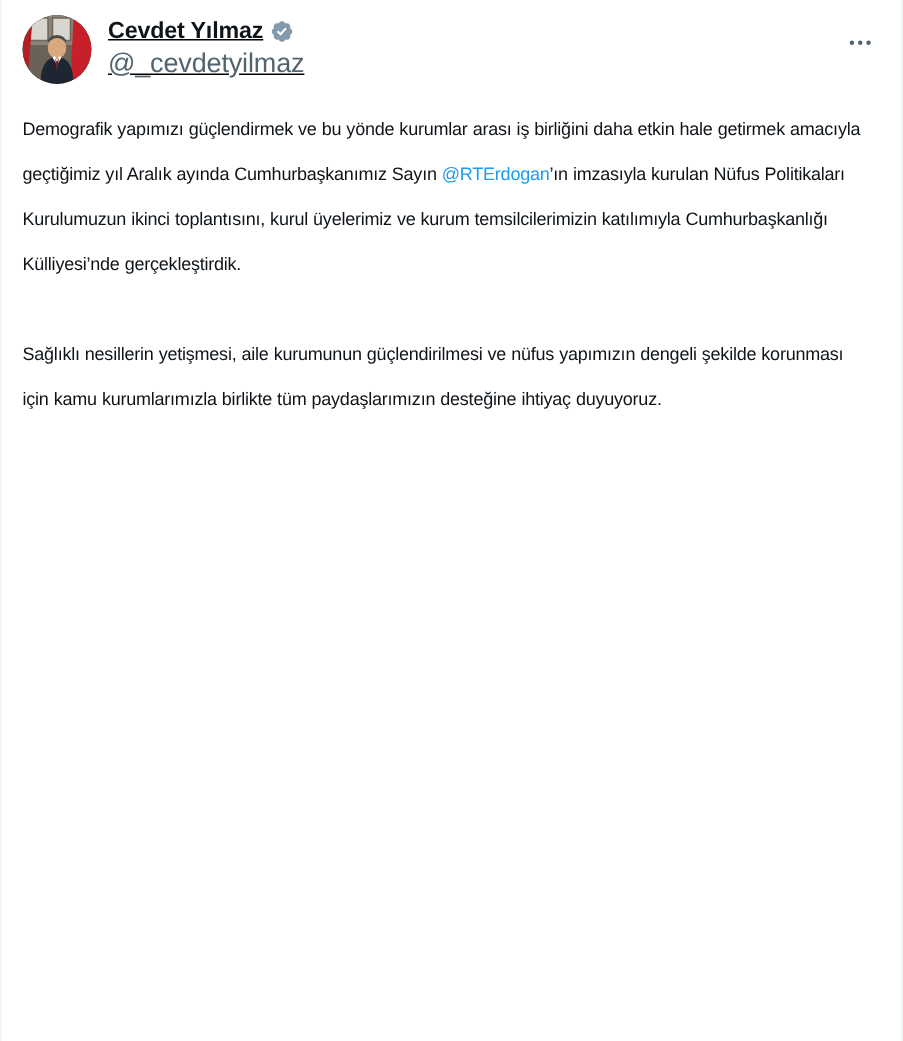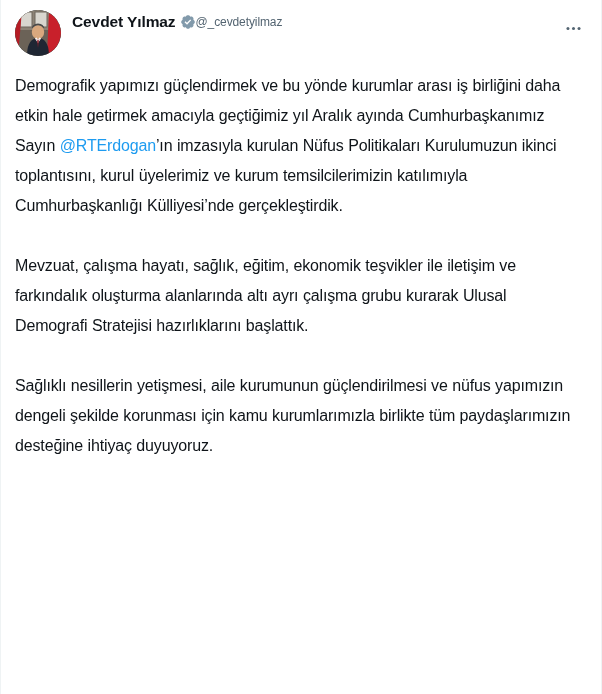--- a/index.html
+++ b/index.html
@@ -50,9 +50,10 @@
   .identity {
     margin-left: 11px;
     display: flex;
-    flex-direction: row;
+    flex-direction: column;
     justify-content: space-between;
     padding-top: 1px;
+    text-decoration: underline;
   }
 
   .name-row {

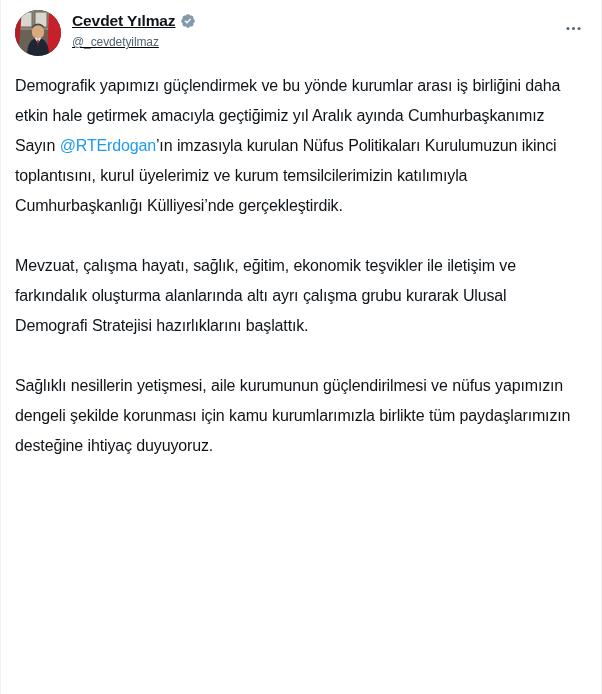--- a/index.html
+++ b/index.html
@@ -81,7 +81,7 @@
   .verified-badge svg { display: block; }
 
   .handle {
-    font-size: 12px;
+    font-size: 18px;
     color: #536471;
     line-height: 21px;
     margin-top: 1px;

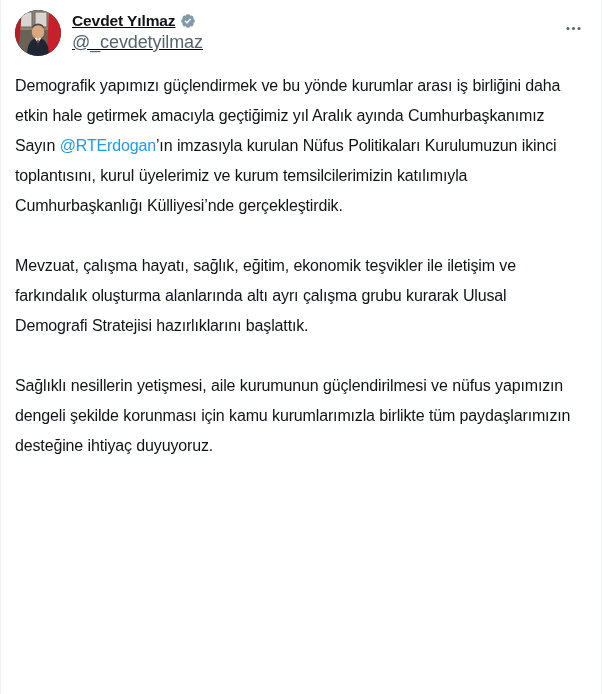--- a/index.html
+++ b/index.html
@@ -111,7 +111,7 @@
   }
 
   .tweet-paragraph {
-    font-size: 16px;
+    font-size: 12px;
     line-height: 30px;
     color: #0f1419;
     margin: 0 0 30px 0;

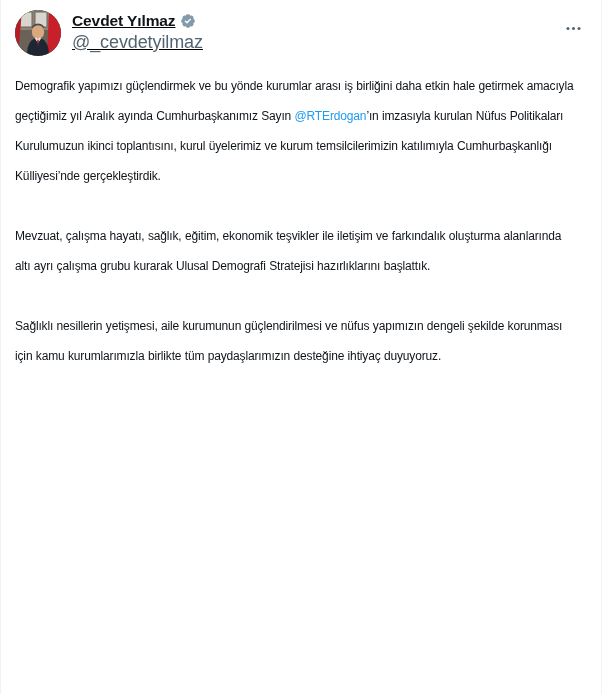--- a/index.html
+++ b/index.html
@@ -182,7 +182,6 @@
 
   <div class="tweet-body">
       <p class="tweet-paragraph"><span>Demografik yapımızı güçlendirmek ve bu yönde kurumlar arası iş birliğini daha etkin hale getirmek amacıyla geçtiğimiz yıl Aralık ayında Cumhurbaşkanımız Sayın </span><span class="mention">@RTErdogan</span><span>’ın imzasıyla kurulan Nüfus Politikaları Kurulumuzun ikinci toplantısını, kurul üyelerimiz ve kurum temsilcilerimizin katılımıyla Cumhurbaşkanlığı Külliyesi’nde gerçekleştirdik.</span></p>
-      <p class="tweet-paragraph"><span>Mevzuat, çalışma hayatı, sağlık, eğitim, ekonomik teşvikler ile iletişim ve farkındalık oluşturma alanlarında altı ayrı çalışma grubu kurarak Ulusal Demografi Stratejisi hazırlıklarını başlattık.</span></p>
       <p class="tweet-paragraph"><span>Sağlıklı nesillerin yetişmesi, aile kurumunun güçlendirilmesi ve nüfus yapımızın dengeli şekilde korunması için kamu kurumlarımızla birlikte tüm paydaşlarımızın desteğine ihtiyaç duyuyoruz.</span></p>
     </div>
 

